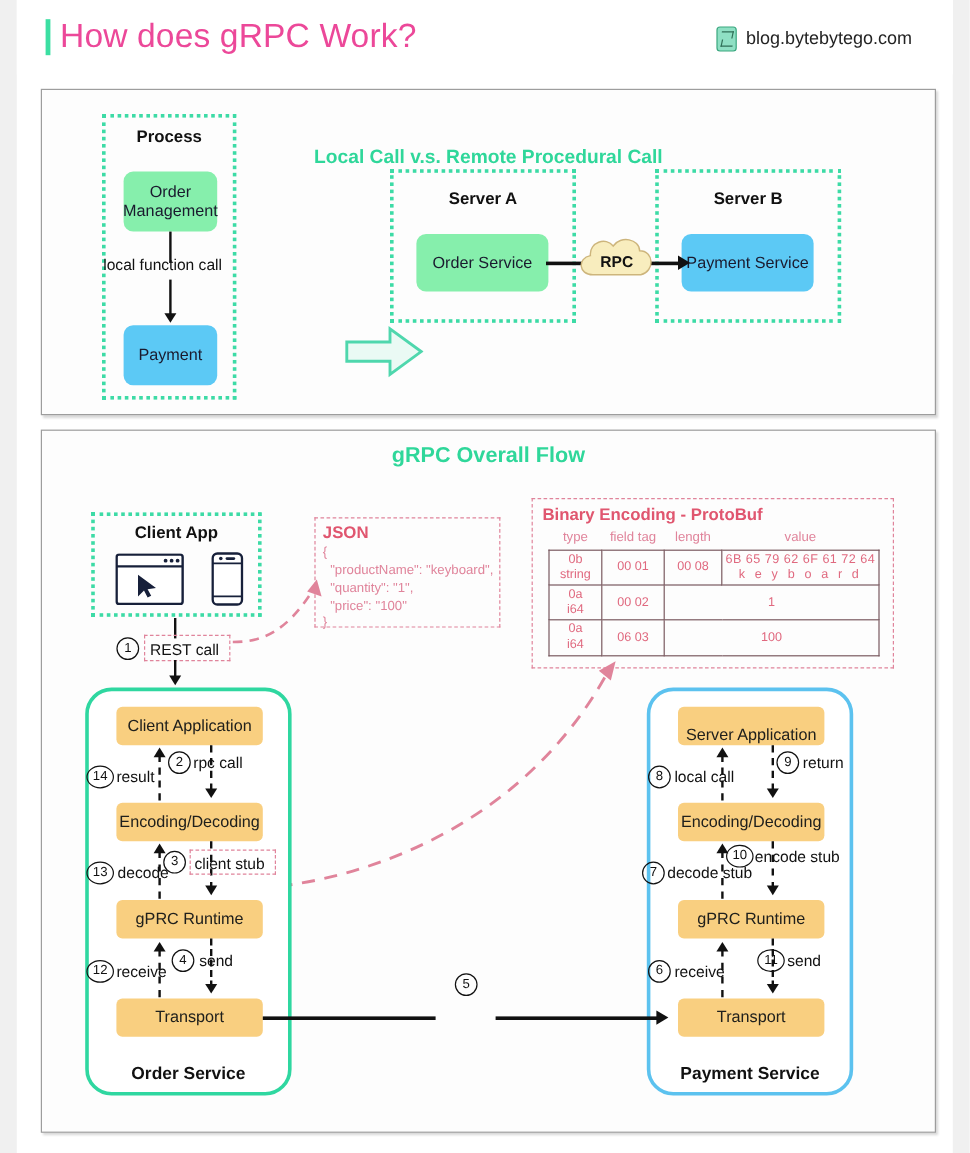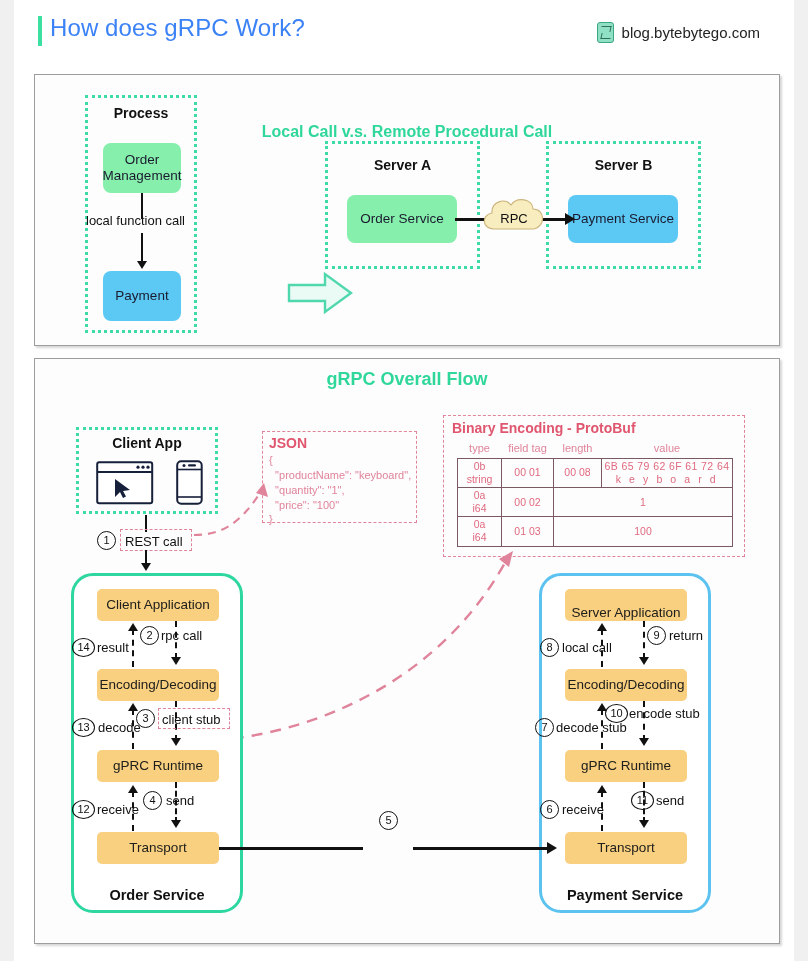--- a/index.html
+++ b/index.html
@@ -29,7 +29,7 @@
   }
   .page-title {
     position:absolute; left:36px; top:14px;
-    font-size:24px; color:#3b82f6; font-weight:400; letter-spacing:.1px;
+    font-size:28px; color:#ec4899; font-weight:400; letter-spacing:.1px;
     white-space:nowrap;
   }
   .brand {

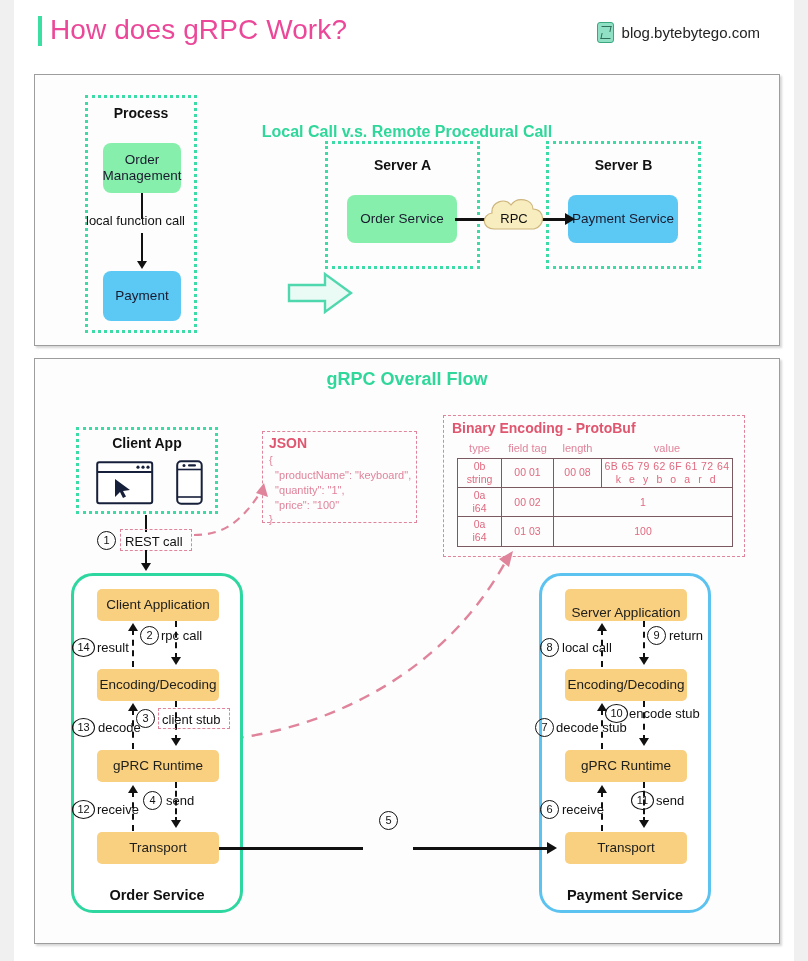--- a/index.html
+++ b/index.html
@@ -118,7 +118,7 @@
   .big-arrow { position:absolute; left:252px; top:196px; width:66px; height:44px; }
 
   
-  .cloud { position:absolute; }
+  .cloud { position:absolute;font-weight:bold; }
   .cloud .lbl {
     position:absolute; width:100%; text-align:center; top:50%;
     transform:translateY(-50%); font-size:13px; color:#111; z-index:3;

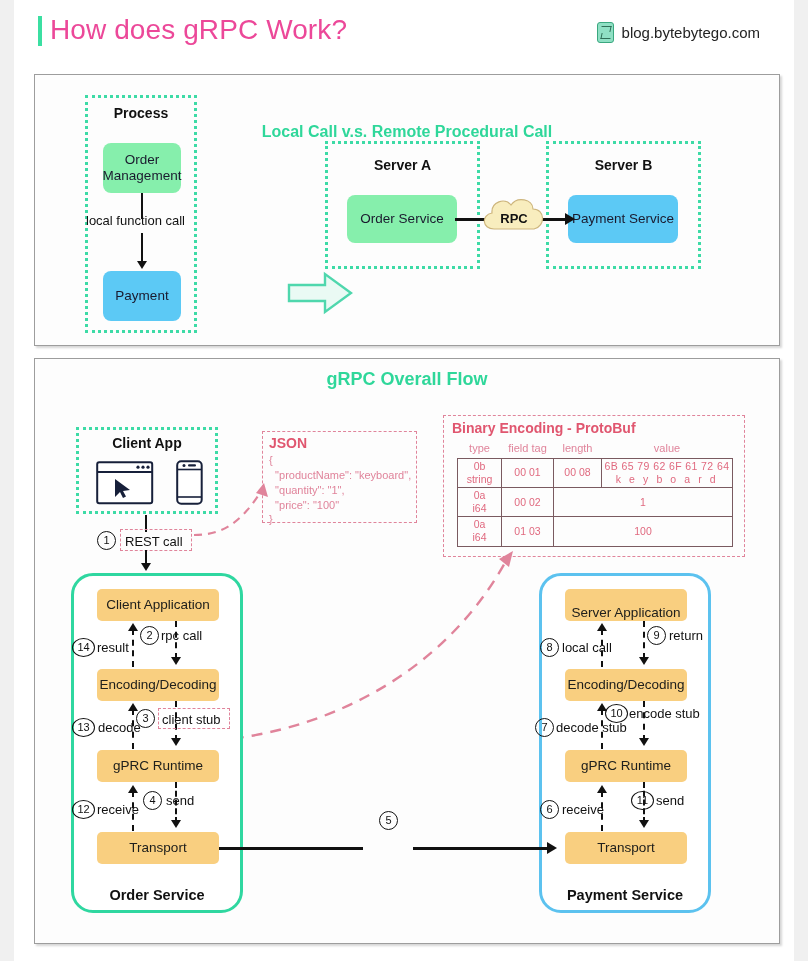--- a/index.html
+++ b/index.html
@@ -304,7 +304,7 @@
       <tr>
         <td style="white-space:pre-line;">0a
 i64</td>
-        <td>01 03</td>
+        <td>06 03</td>
         <td colspan="2">100</td>
       </tr>
     </tbody>

